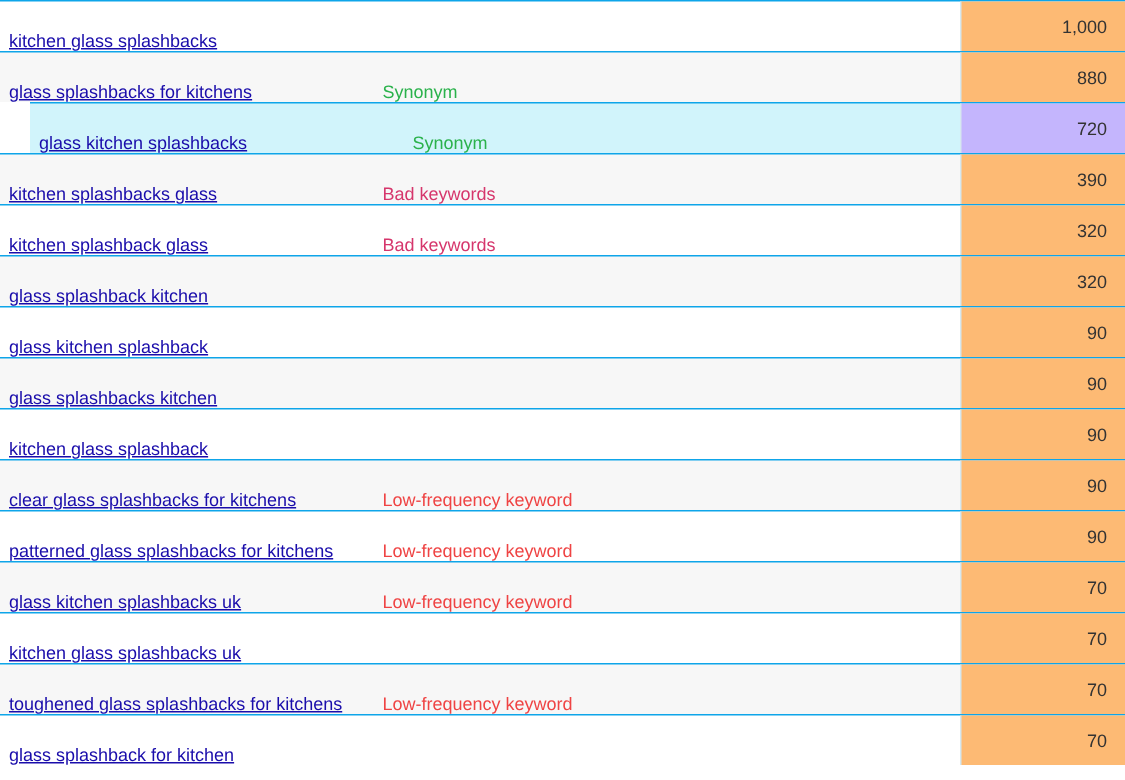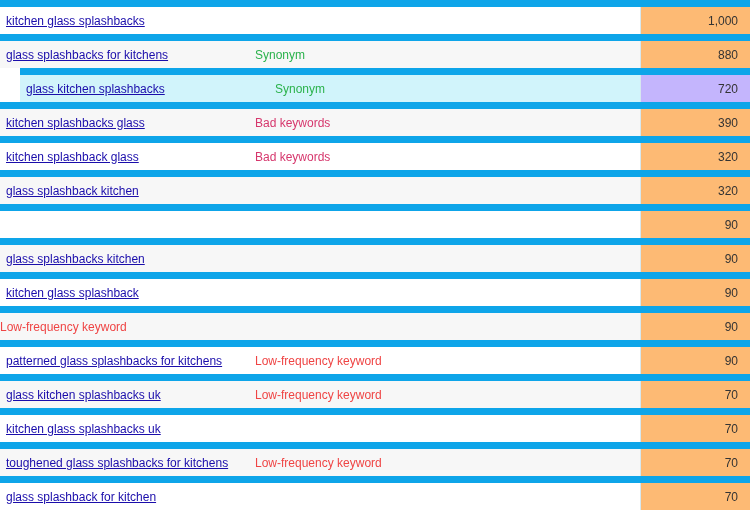--- a/index.html
+++ b/index.html
@@ -12,9 +12,9 @@
   .table { width: 100%; }
   .row {
     display: flex;
-    align-items: center;
+    align-items: flex-end;
     height: 34px;
-    border-top: 7px solid #0ea5e9;
+    border-top: 1px solid #0ea5e9;
   }
   .row:nth-child(even) { background: #f7f7f7; }
   .row.highlighted { background: #d1f4fb; margin-left: 20px; }

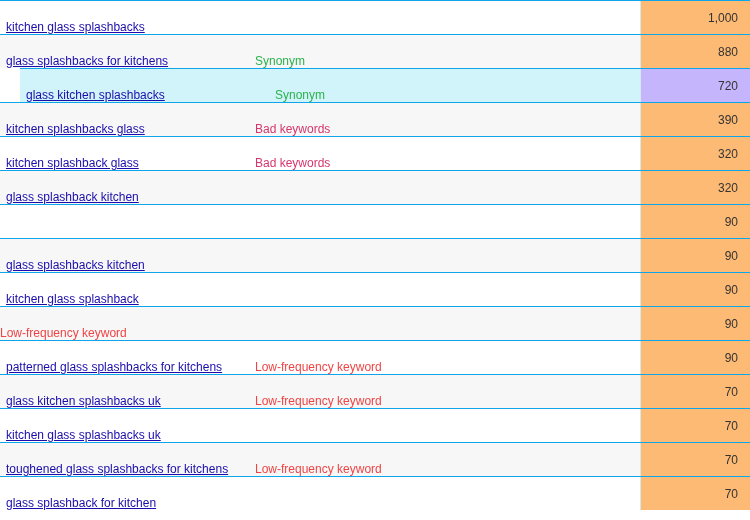--- a/index.html
+++ b/index.html
@@ -89,6 +89,7 @@
       <div class="cell-volume">320</div>
     </div>
     <div class="row">
+      <div class="cell-keyword"><a>glass kitchen splashback</a></div>
       <div class="cell-annot"></div>
       <div class="cell-volume">90</div>
     </div>

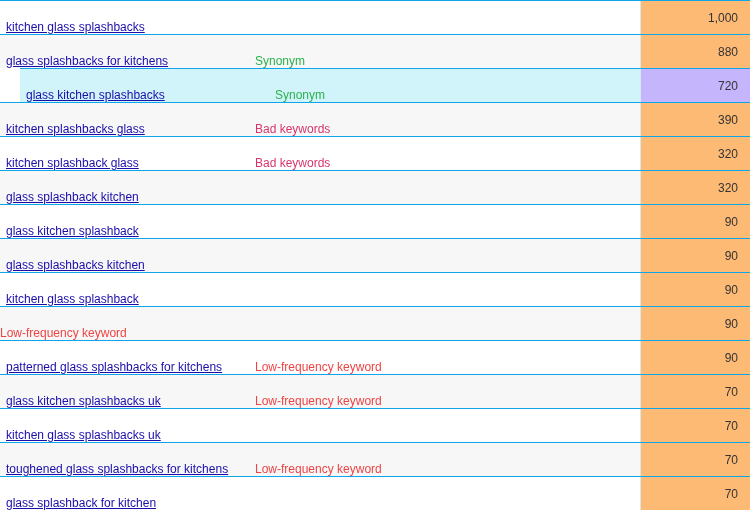--- a/index.html
+++ b/index.html
@@ -104,6 +104,7 @@
       <div class="cell-volume">90</div>
     </div>
     <div class="row">
+      <div class="cell-keyword"><a>clear glass splashbacks for kitchens</a></div>
       <div class="cell-annot"><span class="annot-lowfreq">Low-frequency keyword</span></div>
       <div class="cell-volume">90</div>
     </div>

